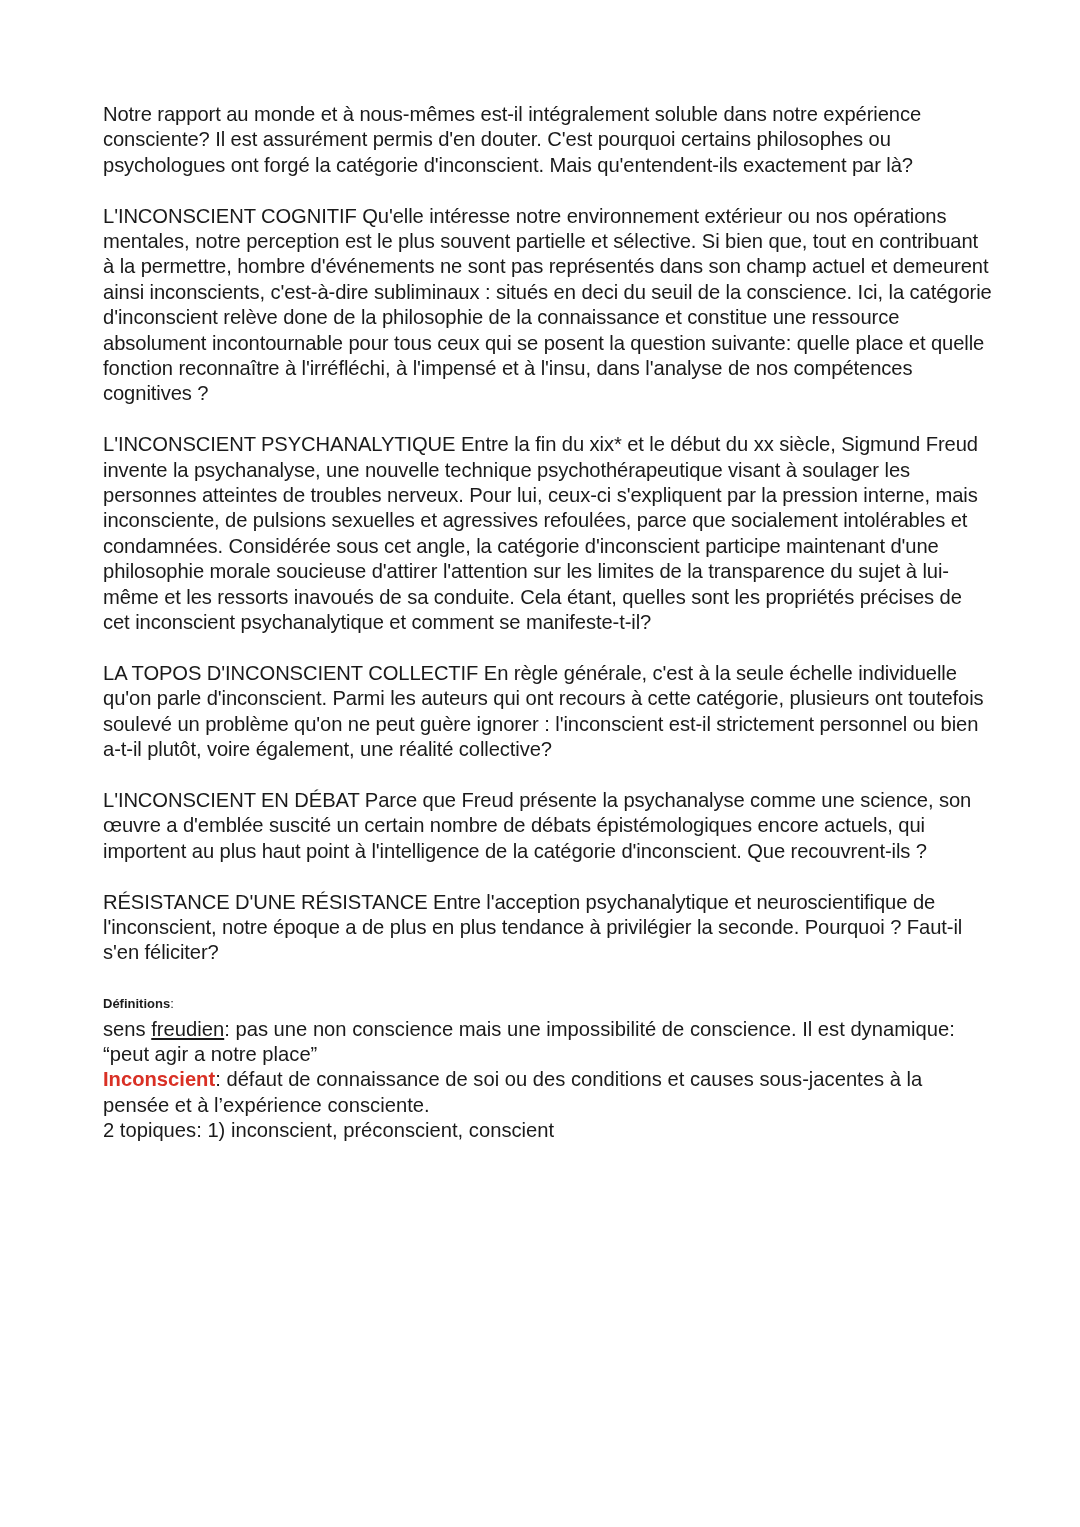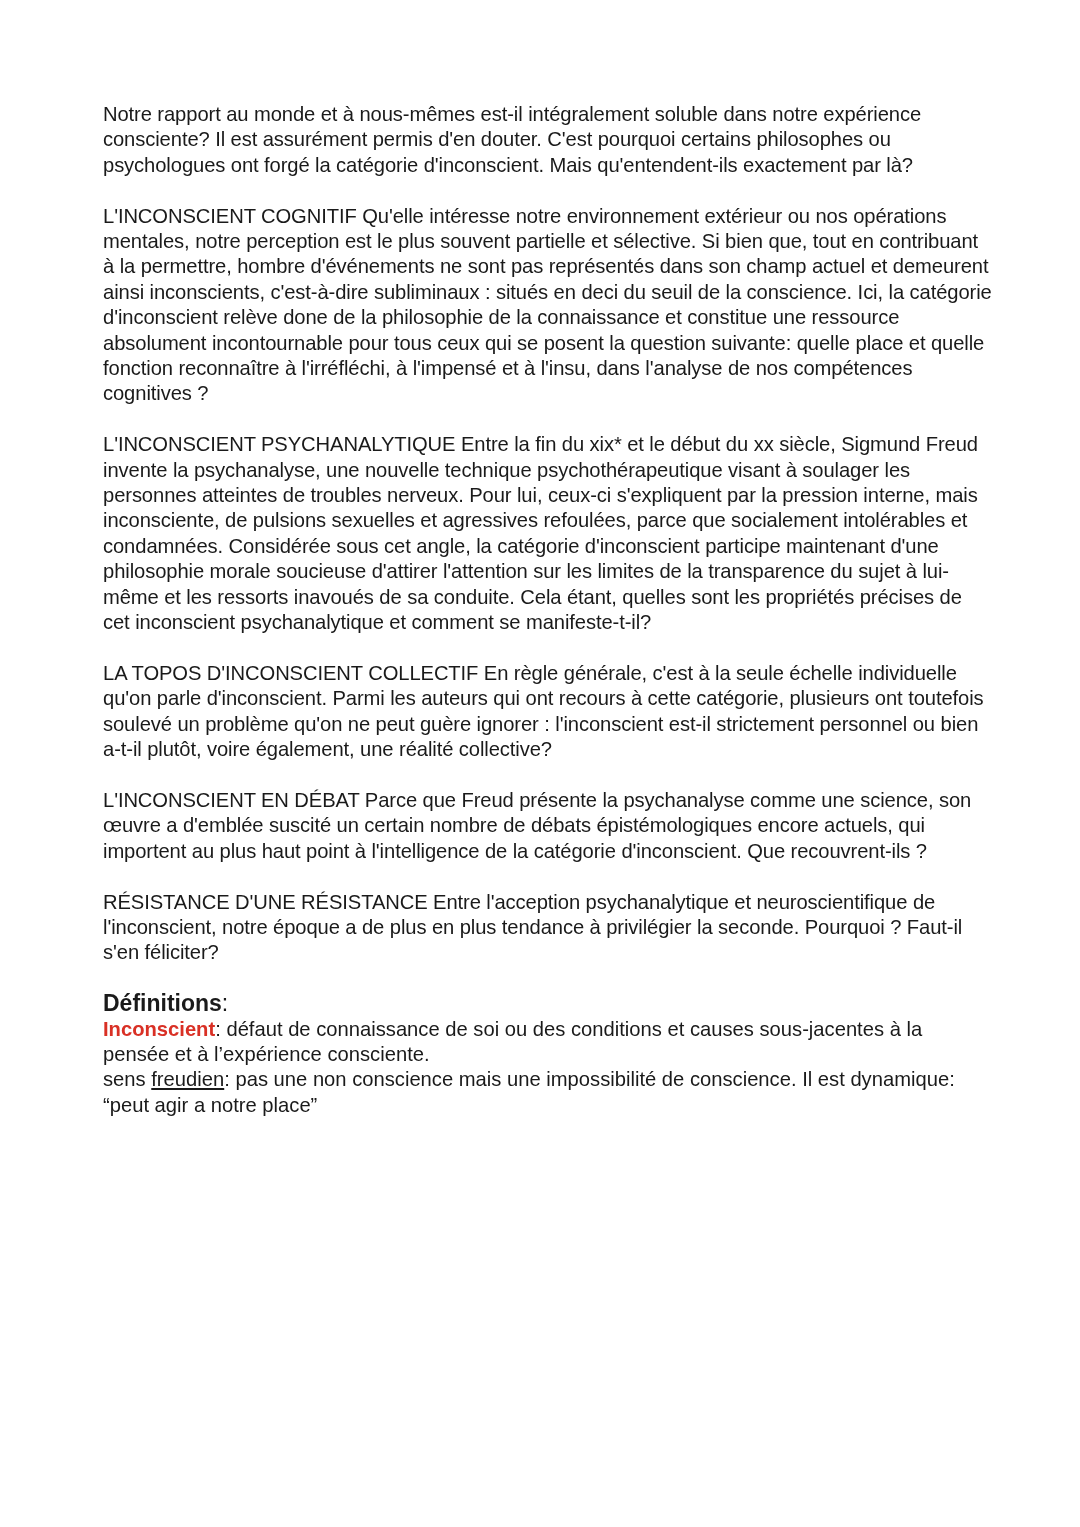--- a/index.html
+++ b/index.html
@@ -42,7 +42,7 @@
       margin-top: -2px;
     }
     .defs-heading {
-      font-size: 23px;
+      font-size: 13px;
       line-height: 25.4px;
       margin: 0;
       font-weight: bold;

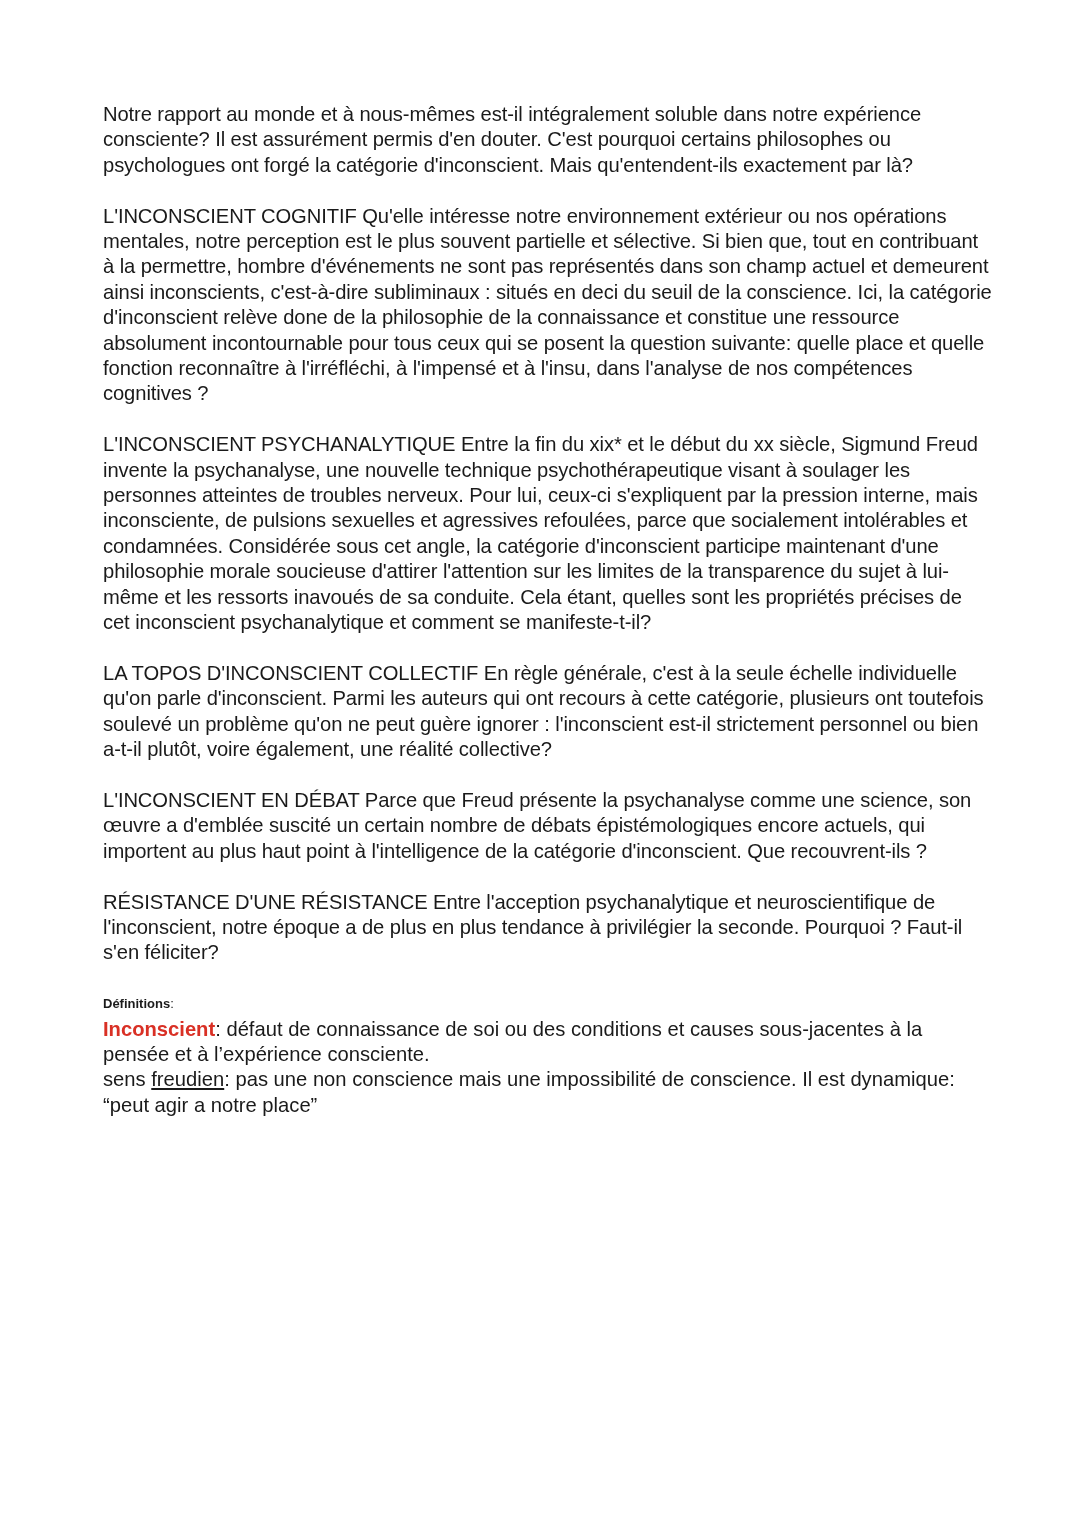--- a/index.html
+++ b/index.html
@@ -90,9 +90,9 @@
   <div>
     <p class="defs-heading"><span>Définitions</span><span class="colon">:</span></p>
 
+    <p class="def-line"><span>sens </span><span class="underline">freudien</span><span>: pas une non conscience mais une impossibilité de conscience. Il est dynamique: “peut agir a notre place”</span></p>
+
     <p class="def-line"><span class="term-red">Inconscient</span><span>:</span><span> défaut de connaissance de soi ou des conditions et causes sous-jacentes à la pensée et à l’expérience consciente.</span></p>
-
-    <p class="def-line"><span>sens </span><span class="underline">freudien</span><span>: pas une non conscience mais une impossibilité de conscience. Il est dynamique: “peut agir a notre place”</span></p>
 
 
 

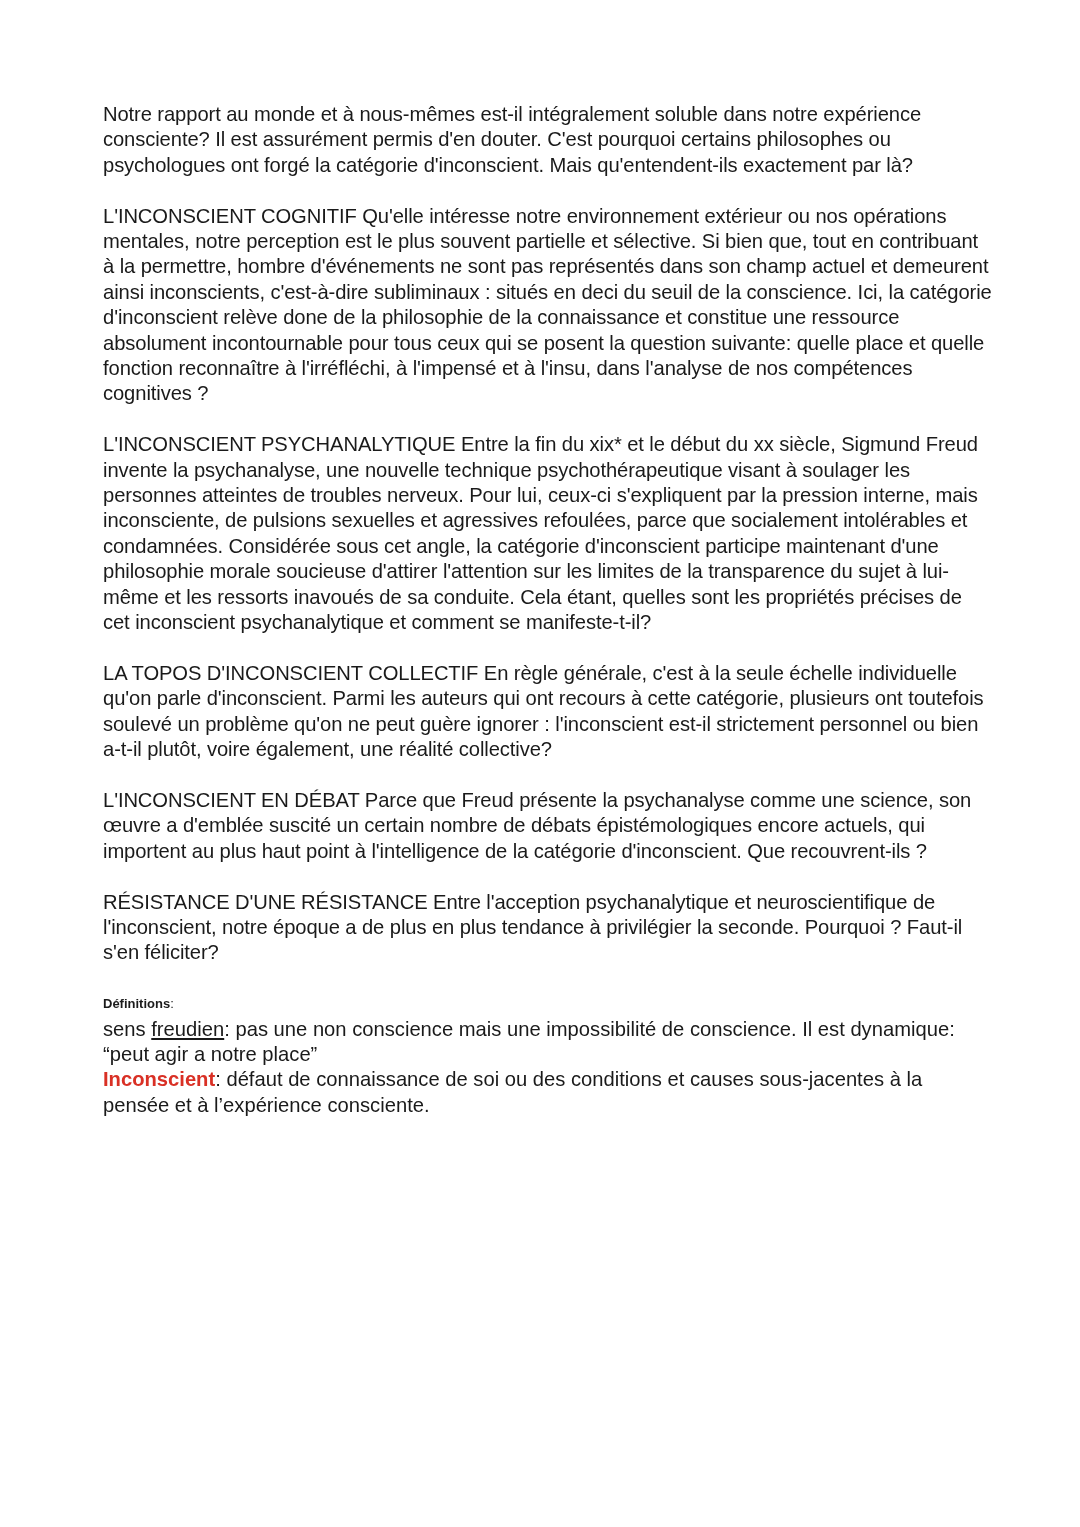--- a/index.html
+++ b/index.html
@@ -95,6 +95,7 @@
     <p class="def-line"><span class="term-red">Inconscient</span><span>:</span><span> défaut de connaissance de soi ou des conditions et causes sous-jacentes à la pensée et à l’expérience consciente.</span></p>
 
 
+    <p class="def-line">2 topiques: 1) inconscient, préconscient, conscient</p>
 
   </div>
 

